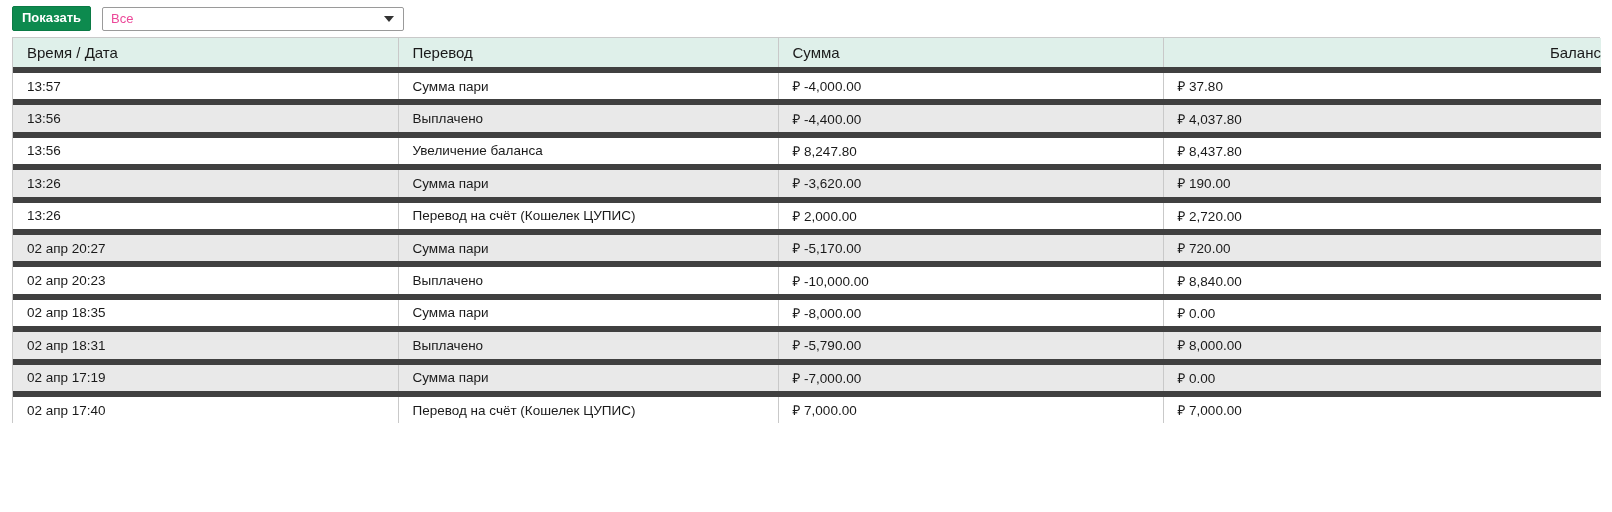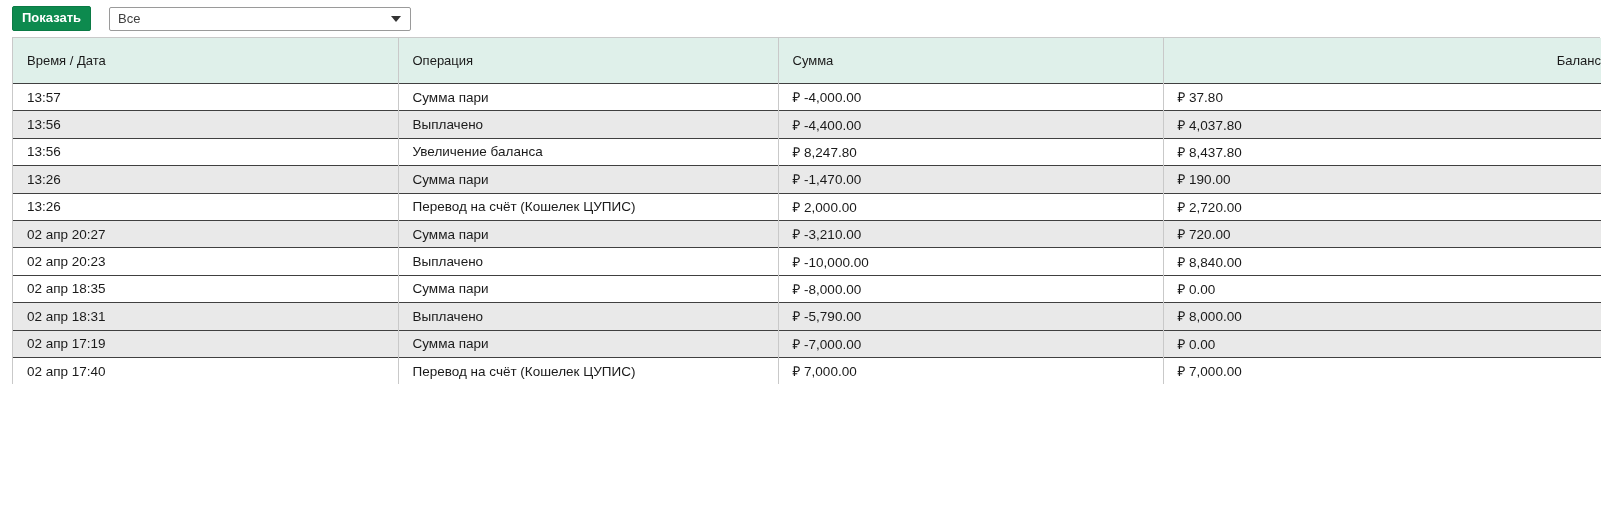--- a/index.html
+++ b/index.html
@@ -22,7 +22,7 @@
     top: 6px;
     display: flex;
     align-items: center;
-    gap: 18px;
+    gap: 11px;
   }
   .show-button {
     background: #0d8a4e;

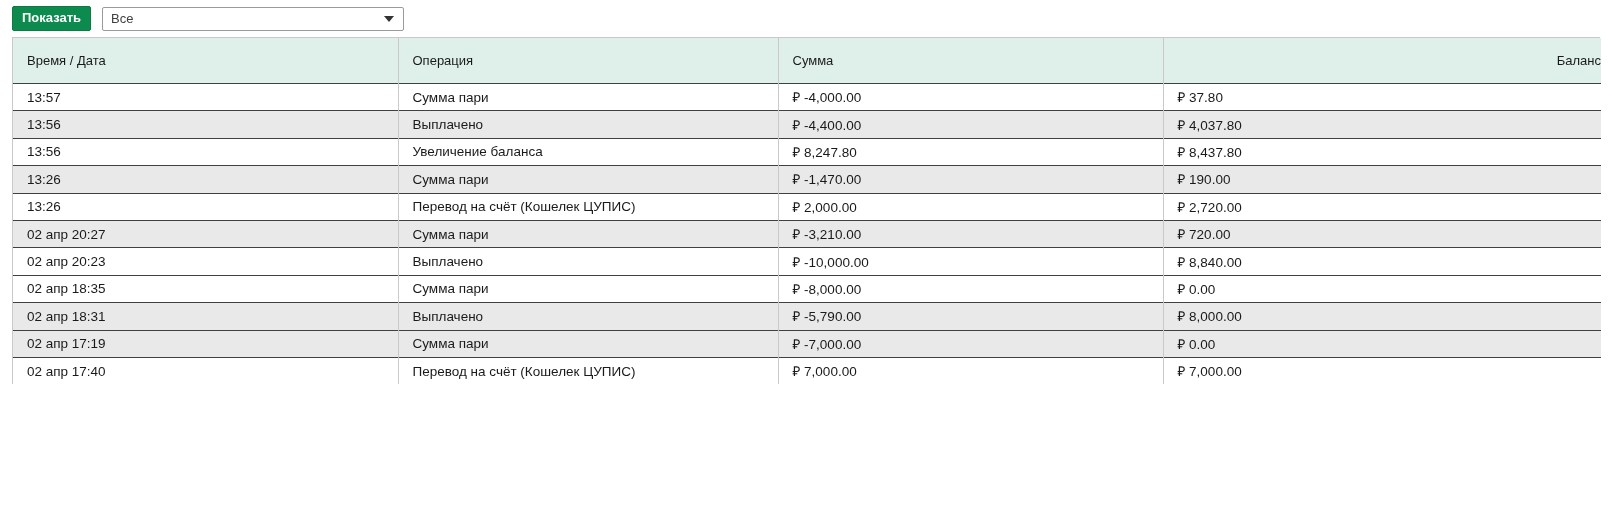--- a/index.html
+++ b/index.html
@@ -47,7 +47,7 @@
     box-sizing: border-box;
     font-size: 13px;
     font-family: "Liberation Sans", sans-serif;
-    color: #404040;
+    color: #ec4899;
     background: #ffffff;
     border: 1px solid #9a9a9a;
     border-radius: 2px;

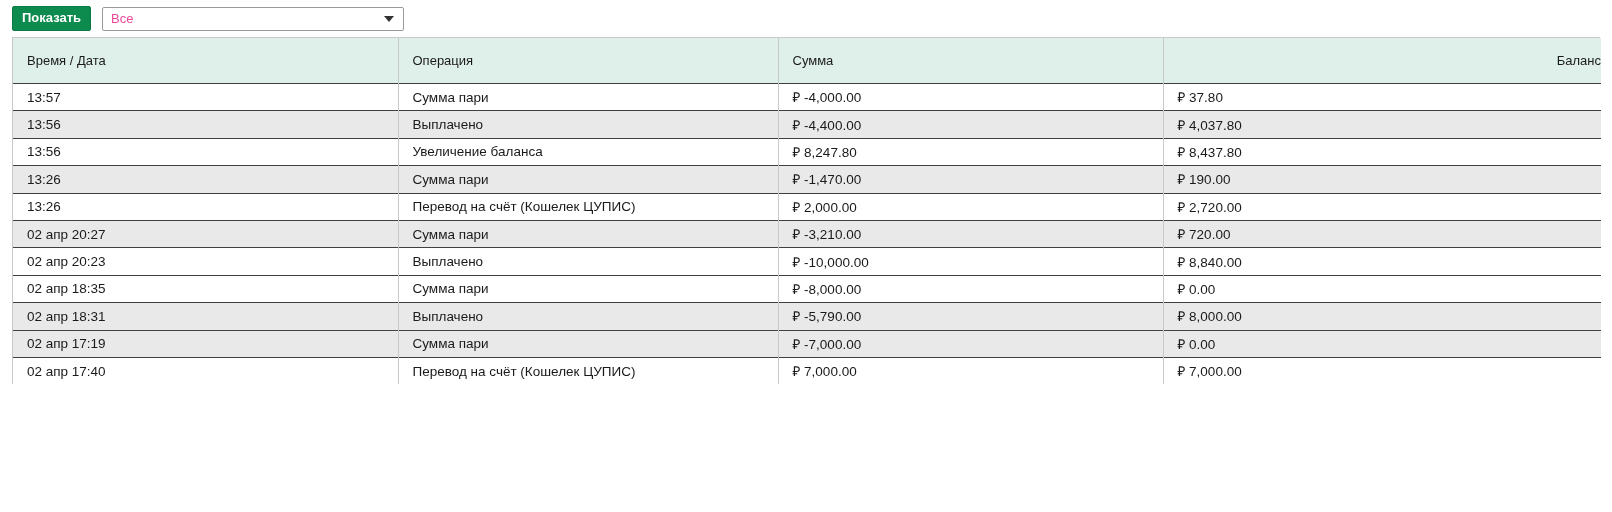--- a/index.html
+++ b/index.html
@@ -88,9 +88,9 @@
     background: #dff0ea;
     text-align: left;
     font-weight: normal;
-    font-size: 13px;
+    font-size: 15px;
     color: #1a1a1a;
-    height: 45px;
+    height: 29px;
     padding: 0 0 0 14px;
     border-right: 1px solid #c9c9c9;
     vertical-align: middle;

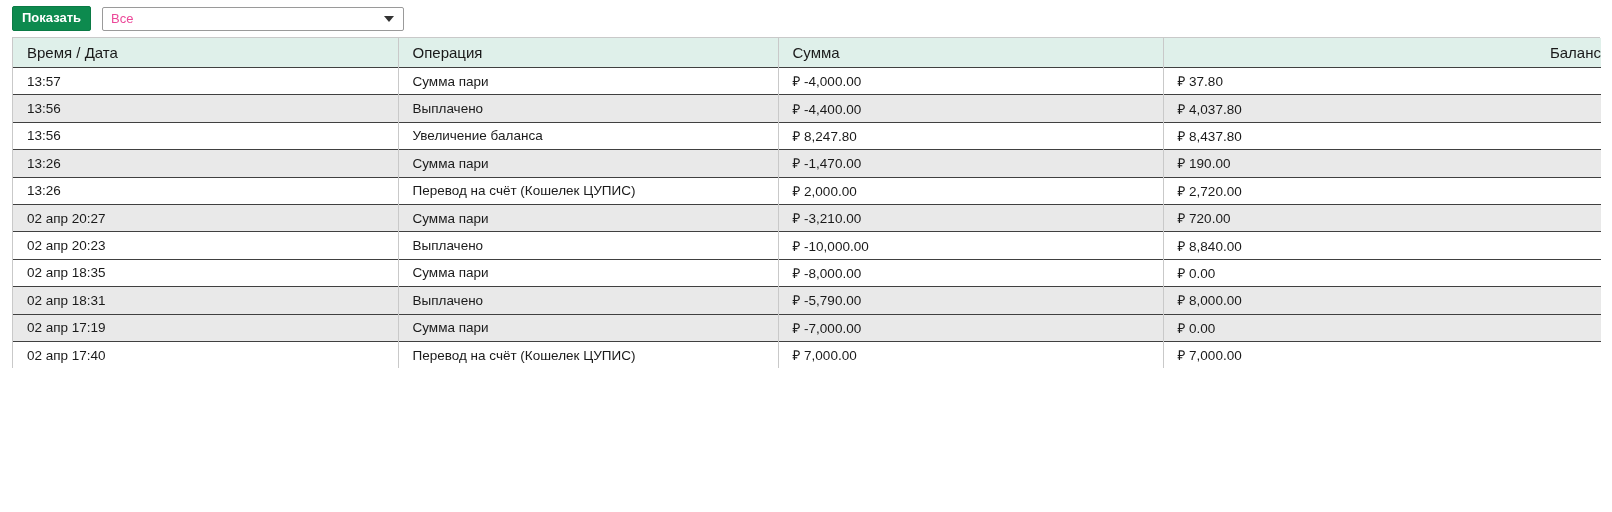--- a/index.html
+++ b/index.html
@@ -140,7 +140,7 @@
       <thead>
         <tr>
           <th>Время / Дата</th>
-          <th>Операция</th>
+          <th>Перевод</th>
           <th>Сумма</th>
           <th>Баланс</th>
         </tr>

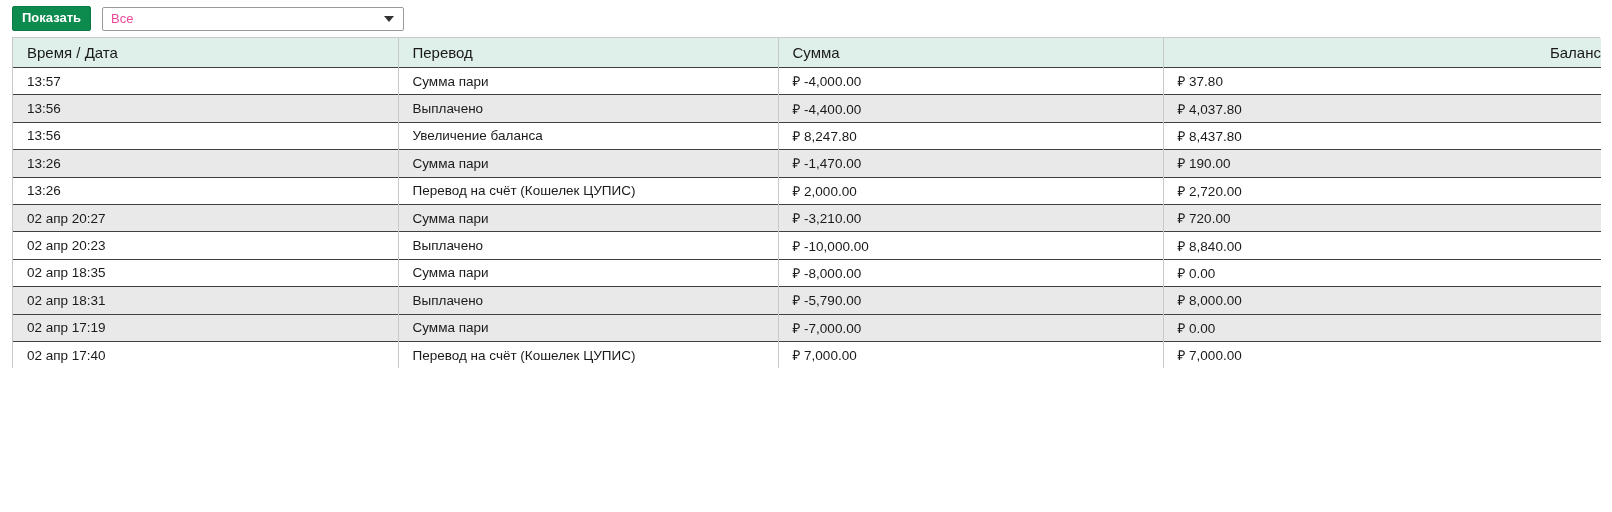--- a/index.html
+++ b/index.html
@@ -100,7 +100,7 @@
     height: 26.4px;
     padding: 0 0 0 14px;
     border-right: 1px solid #c9c9c9;
-    border-top: 1px solid #404040;
+    border-top: 6px solid #404040;
     vertical-align: middle;
     white-space: nowrap;
     overflow: hidden;

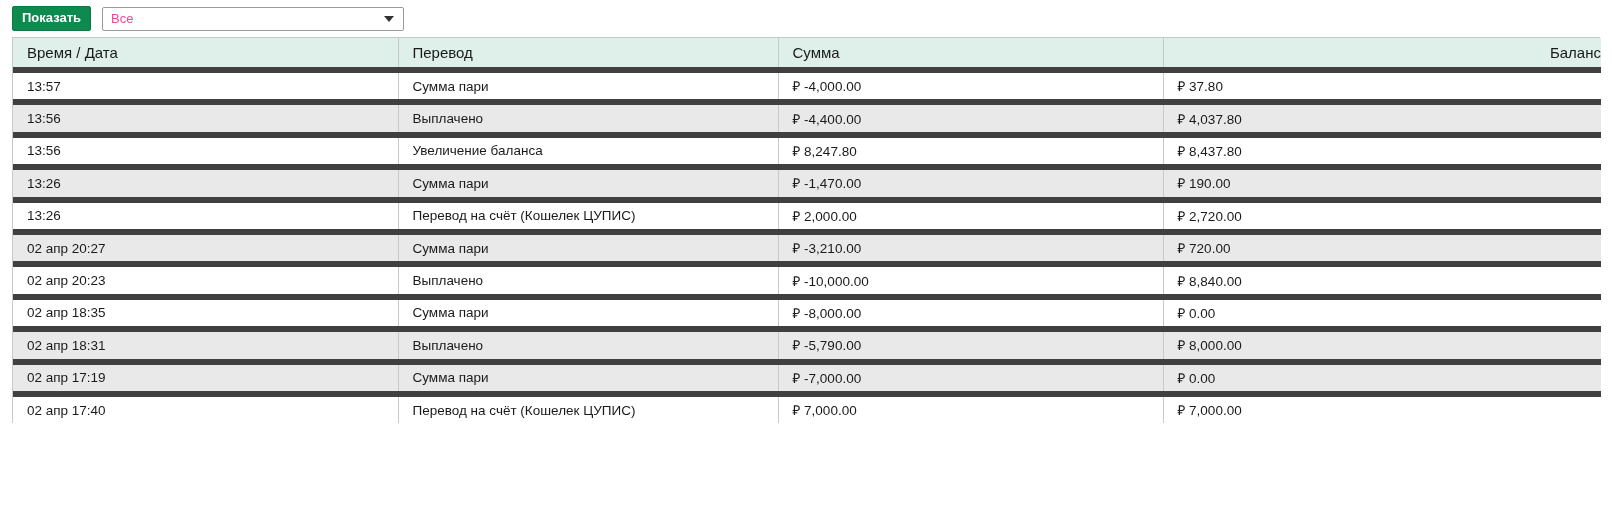--- a/index.html
+++ b/index.html
@@ -167,7 +167,7 @@
           <tr class="even">
             <td>13:26</td>
             <td>Сумма пари</td>
-            <td>₽ -1,470.00</td>
+            <td>₽ -3,620.00</td>
             <td>₽ 190.00</td>
           </tr>
           <tr class="odd">

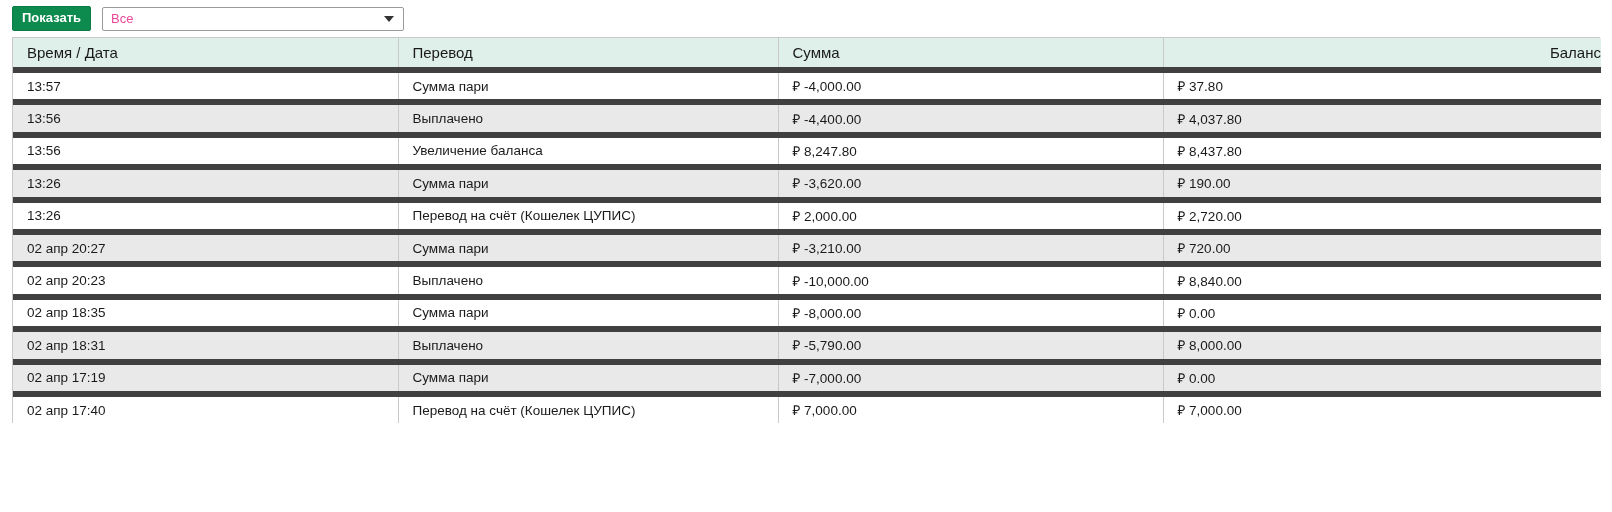--- a/index.html
+++ b/index.html
@@ -179,7 +179,7 @@
           <tr class="even">
             <td>02 апр 20:27</td>
             <td>Сумма пари</td>
-            <td>₽ -3,210.00</td>
+            <td>₽ -5,170.00</td>
             <td>₽ 720.00</td>
           </tr>
           <tr class="odd">

